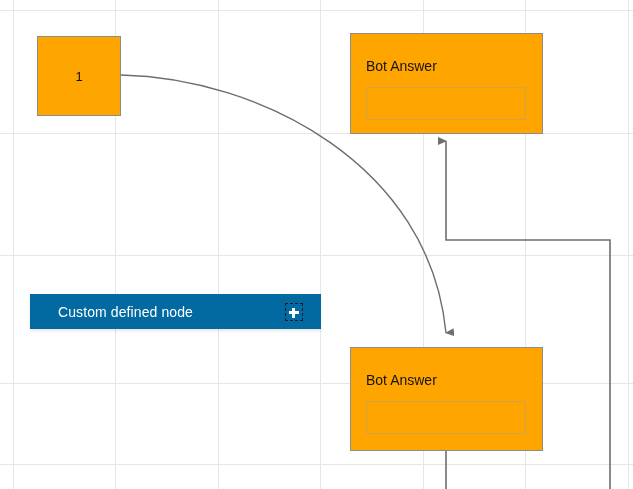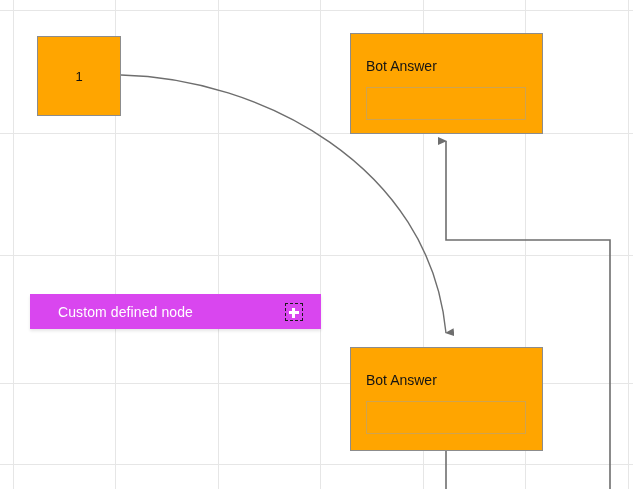--- a/index.html
+++ b/index.html
@@ -88,7 +88,7 @@
   .palette-item {
     position: absolute;
     box-sizing: border-box;
-    background: #d946ef;
+    background: #0369a1;
     display: flex;
     align-items: center;
     color: #ffffff;

